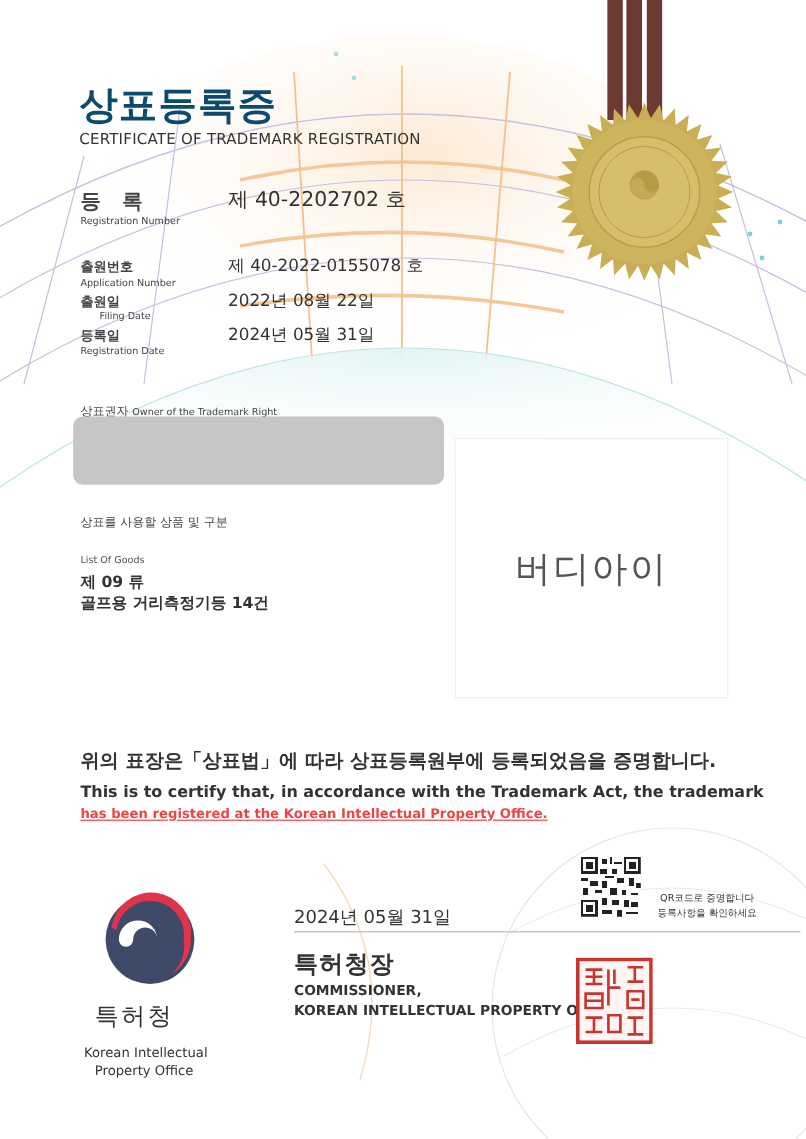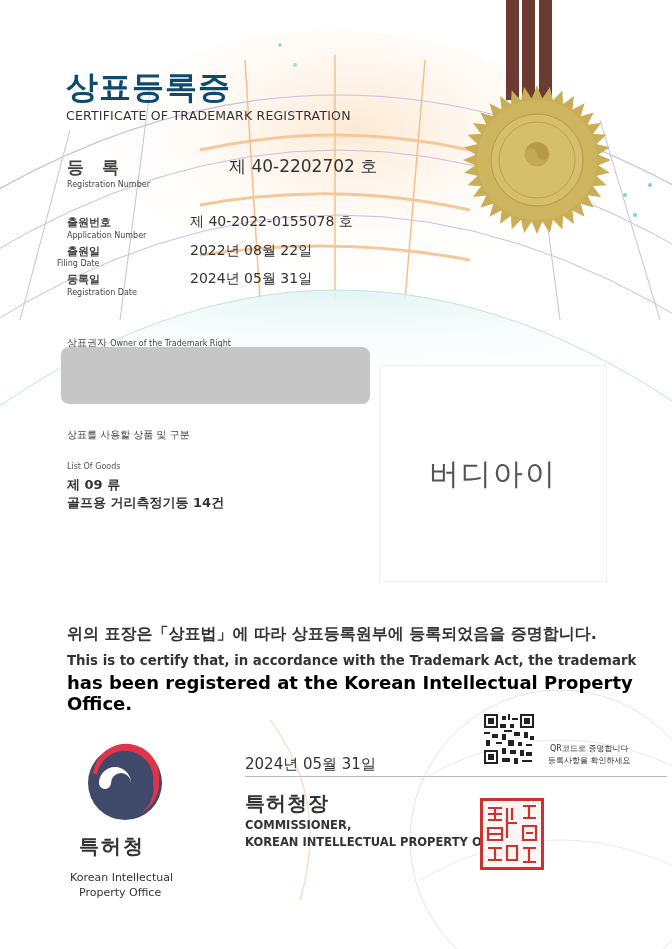--- a/index.html
+++ b/index.html
@@ -12,7 +12,7 @@
   .lbl-ko-big { font-size:17px; font-weight:bold; color:#444; letter-spacing:6px; }
   .lbl-ko { font-size:11px; font-weight:bold; color:#444; }
   .lbl-en { font-size:8px; color:#444; }
-  .val-big { font-size:17px; color:#333;margin-left:39px; }
+  .val-big { font-size:17px; color:#333; }
   .val { font-size:14px; color:#333; }
   .owner-lbl { left:67px; top:336px; font-size:10px; color:#444; }
   .owner-lbl small { font-size:8px; }

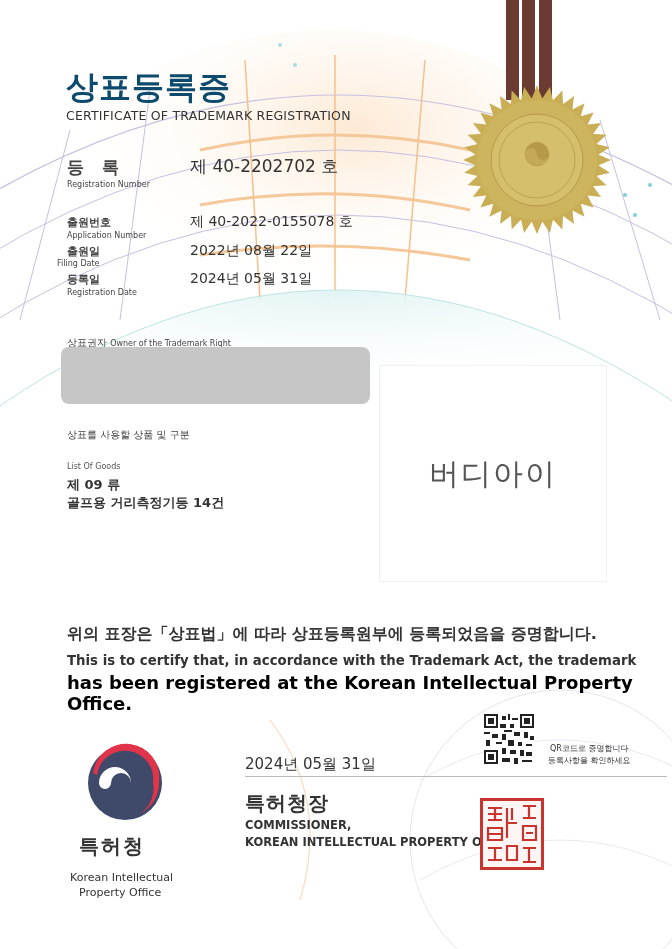--- a/index.html
+++ b/index.html
@@ -159,7 +159,7 @@
 <div class="abs val" style="left:190px; top:213px;">제 40-2022-0155078 호</div>
 
 <div class="abs lbl-ko" style="left:67px; top:244px;">출원일</div>
-<div class="abs lbl-en" style="left:57px; top:259px;text-align:center;">Filing Date</div>
+<div class="abs lbl-en" style="left:83px; top:259px;text-align:center;">Filing Date</div>
 <div class="abs val" style="left:190px; top:242px;">2022년 08월 22일</div>
 
 <div class="abs lbl-ko" style="left:67px; top:272px;">등록일</div>

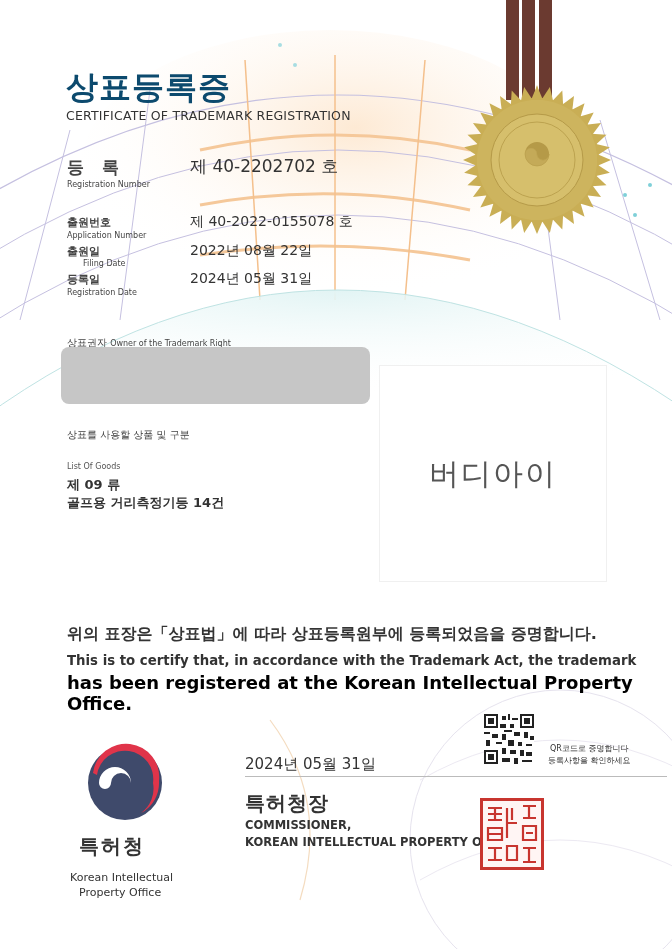--- a/index.html
+++ b/index.html
@@ -25,7 +25,7 @@
   .goods-items { left:67px; top:494px; font-size:13px; font-weight:bold; color:#333; }
   .cert-ko { left:67px; top:624px; font-size:16px; font-weight:bold; color:#333; }
   .cert-en1 { left:67px; top:653px; font-size:13.3px; font-weight:bold; color:#333; }
-  .cert-en2 { left:67px; top:672px; font-size:18px; font-weight:bold; color:#000000; }
+  .cert-en2 { left:67px; top:672px; font-size:11px; font-weight:bold; color:#ef4444;text-decoration:underline; }
   .date-issued { left:245px; top:755px; font-size:15px; color:#333; }
   .divider { left:245px; top:776px; width:422px; height:1px; background:#bbb; }
   .commissioner-ko { left:245px; top:790px; font-size:20px; font-weight:bold; color:#333; letter-spacing:1px; }

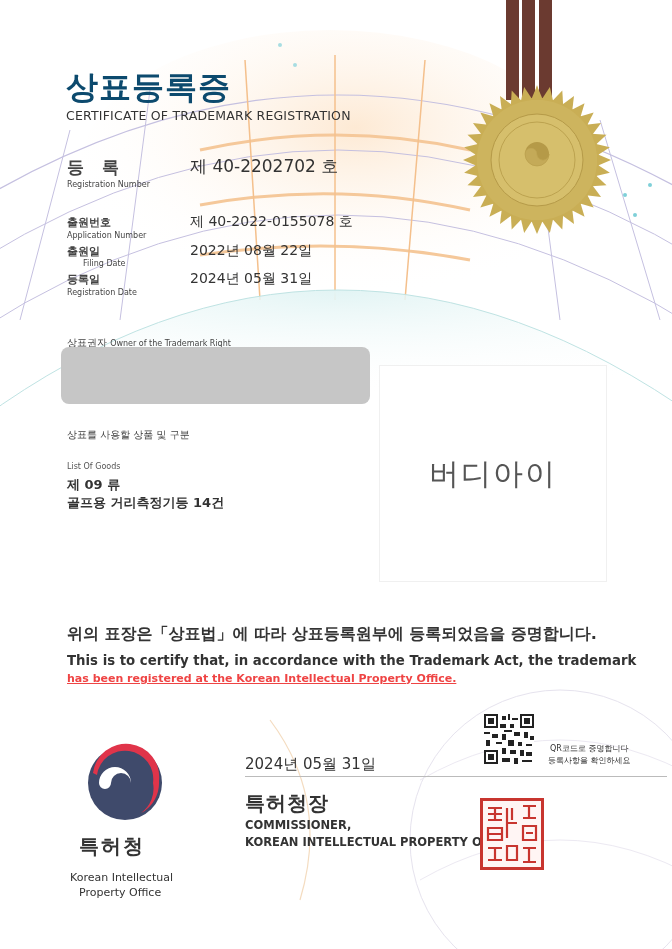--- a/index.html
+++ b/index.html
@@ -35,7 +35,7 @@
   .qr-text { left:548px; top:743px; font-size:8px; color:#333; line-height:12px; text-align:center; }
   .seal { left:480px; top:798px; width:64px; height:72px; border:3px solid #c8352f; background:#fff3f2; }
   .kipo-logo { left:85px; top:743px; width:80px; height:80px; }
-  .kipo-ko { left:79px; top:833px; font-size:20px; font-weight:bold; color:#333; letter-spacing:2px; }
+  .kipo-ko { left:79px; top:833px; font-size:20px; font-weight:normal; color:#333; letter-spacing:2px; }
   .kipo-en1 { left:70px; top:871px; font-size:11px; color:#333; }
   .kipo-en2 { left:79px; top:886px; font-size:11px; color:#333; }
   .ribbons { left:506px; top:0; width:46px; height:100px; }

